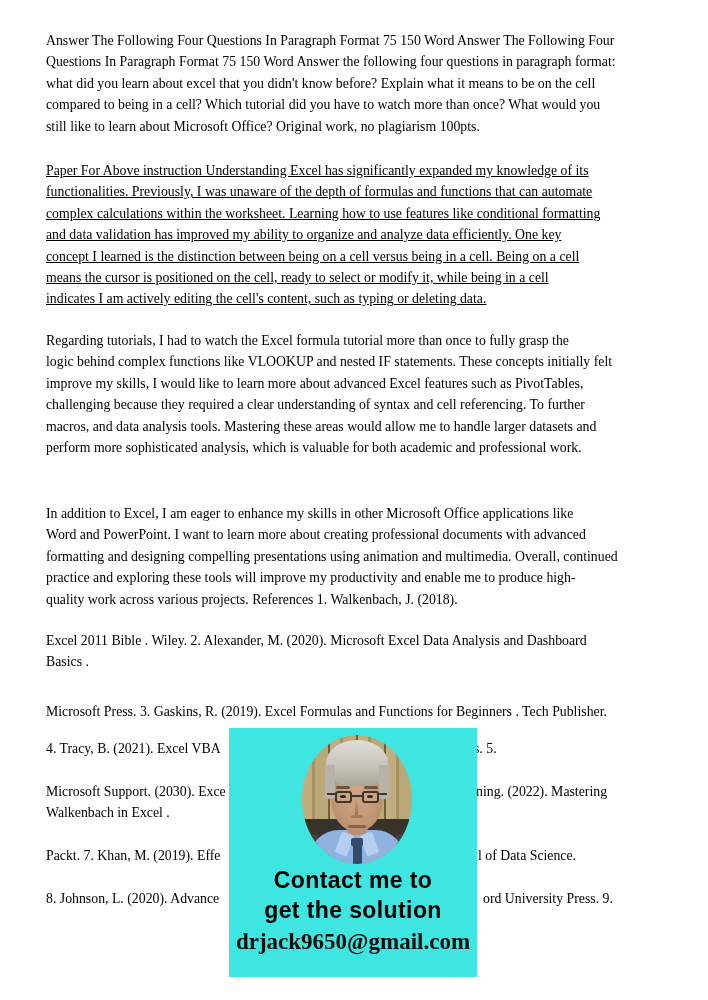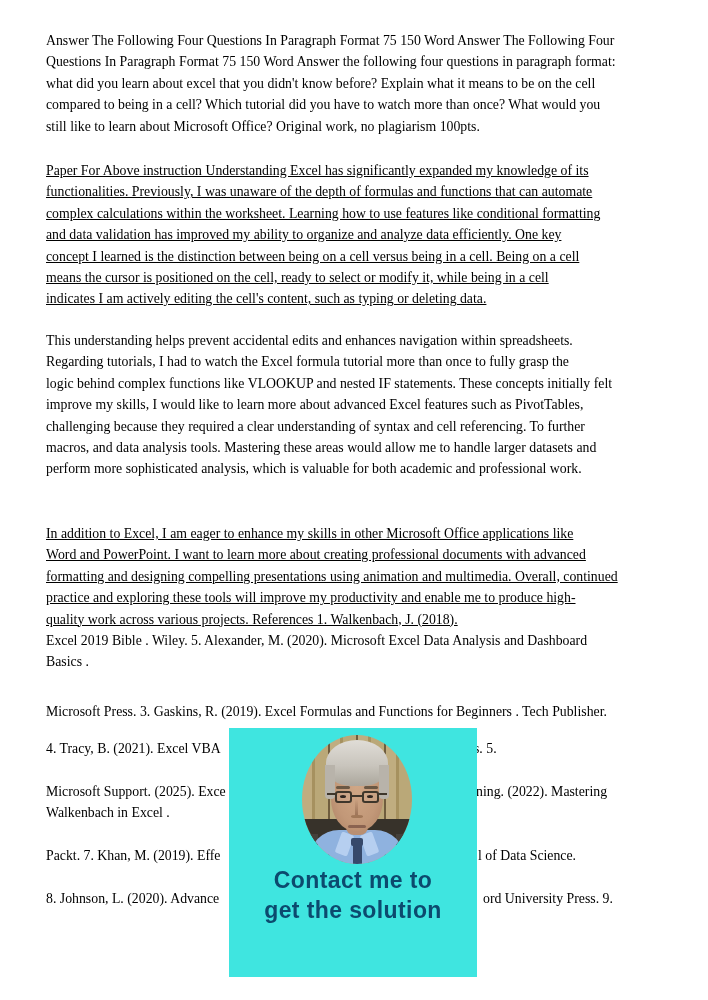--- a/index.html
+++ b/index.html
@@ -139,7 +139,6 @@
       <div class="line">indicates I am actively editing the cell's content, such as typing or deleting data.</div>
     </div>
     <div class="para" style="top: 330px;">
-      <div class="line">This understanding helps prevent accidental edits and enhances navigation within spreadsheets.</div>
       <div class="line">Regarding tutorials, I had to watch the Excel formula tutorial more than once to fully grasp the</div>
       <div class="line">logic behind complex functions like VLOOKUP and nested IF statements. These concepts initially felt</div>
       <div class="line">improve my skills, I would like to learn more about advanced Excel features such as PivotTables,</div>

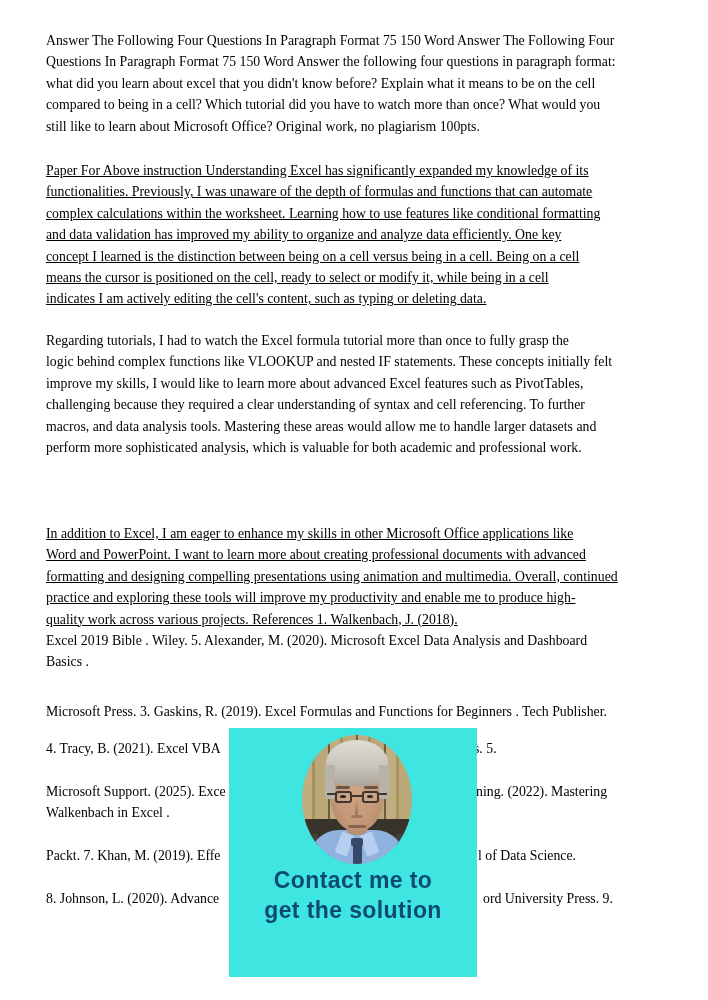--- a/index.html
+++ b/index.html
@@ -146,7 +146,7 @@
       <div class="line">macros, and data analysis tools. Mastering these areas would allow me to handle larger datasets and</div>
       <div class="line">perform more sophisticated analysis, which is valuable for both academic and professional work.</div>
     </div>
-    <div class="para" style="top: 523px; text-decoration: underline;">
+    <div class="para" style="top: 503px;">
       <div class="line">In addition to Excel, I am eager to enhance my skills in other Microsoft Office applications like</div>
       <div class="line">Word and PowerPoint. I want to learn more about creating professional documents with advanced</div>
       <div class="line">formatting and designing compelling presentations using animation and multimedia. Overall, continued</div>

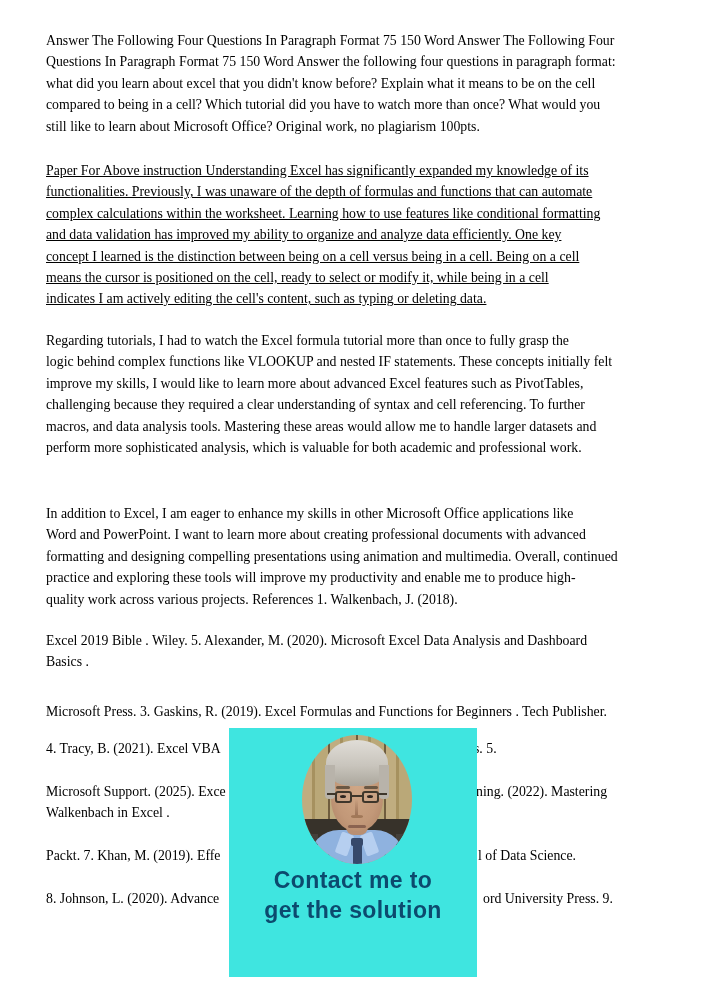--- a/index.html
+++ b/index.html
@@ -154,7 +154,7 @@
       <div class="line">quality work across various projects. References 1. Walkenbach, J. (2018).</div>
     </div>
     <div class="para" style="top: 630px;">
-      <div class="line">Excel 2019 Bible . Wiley. 5. Alexander, M. (2020). Microsoft Excel Data Analysis and Dashboard</div>
+      <div class="line">Excel 2011 Bible . Wiley. 2. Alexander, M. (2020). Microsoft Excel Data Analysis and Dashboard</div>
       <div class="line">Basics .</div>
     </div>
     <div class="para" style="top: 701px;">

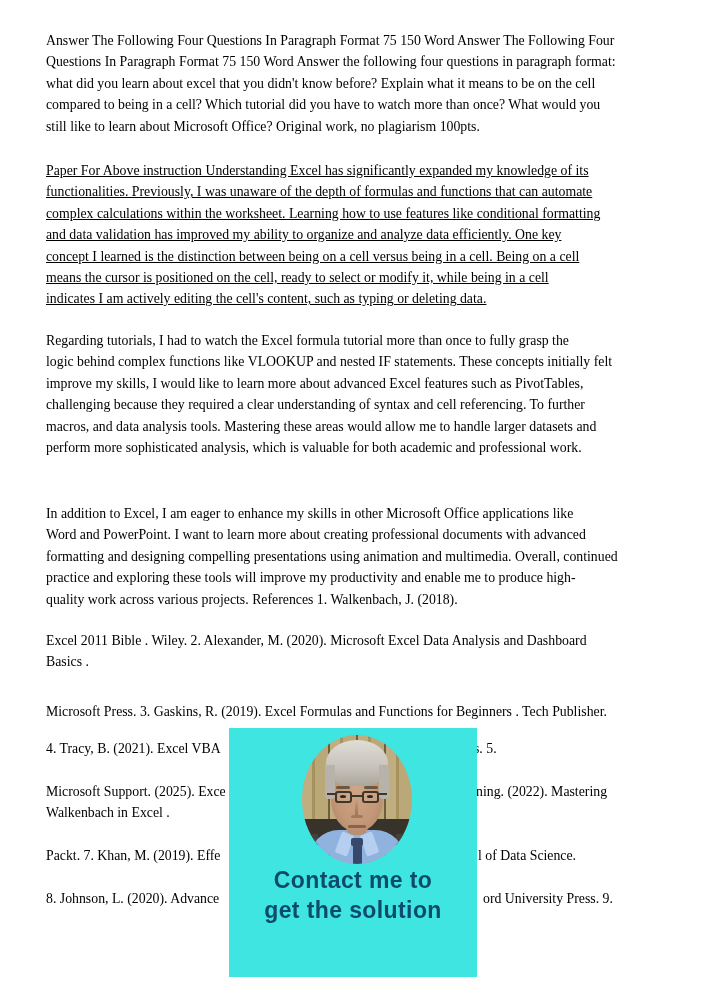--- a/index.html
+++ b/index.html
@@ -164,7 +164,7 @@
       <div class="line"><span>4. Tracy, B. (2021). Excel VBA</span><span class="rfrag" style="left: 428px;">s. 5.</span></div>
     </div>
     <div class="para" style="top: 781px;">
-      <div class="line"><span>Microsoft Support. (2025). Exce</span><span class="rfrag" style="left: 430px;">ning. (2022). Mastering</span></div>
+      <div class="line"><span>Microsoft Support. (2030). Exce</span><span class="rfrag" style="left: 430px;">ning. (2022). Mastering</span></div>
       <div class="line">Walkenbach in Excel .</div>
     </div>
     <div class="para" style="top: 845px;">

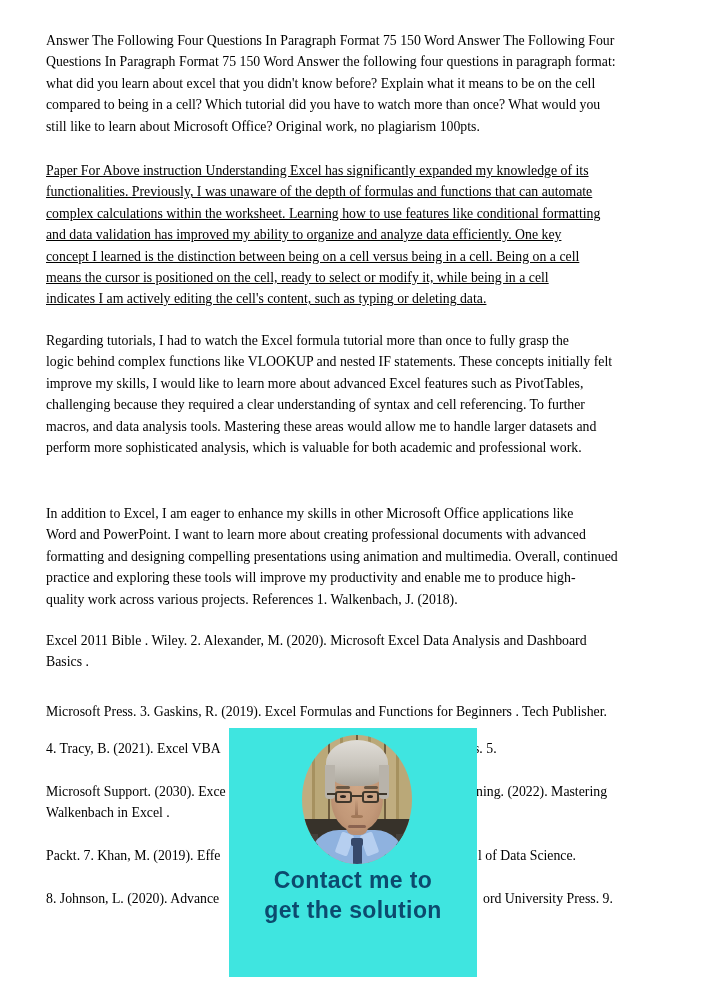--- a/index.html
+++ b/index.html
@@ -39,7 +39,7 @@
     font-size: 23px;
     line-height: 29.5px;
     letter-spacing: 0.4px;
-    color: #0c4a6e;
+    color: #000000;
   }
   .card-email {
     position: absolute;

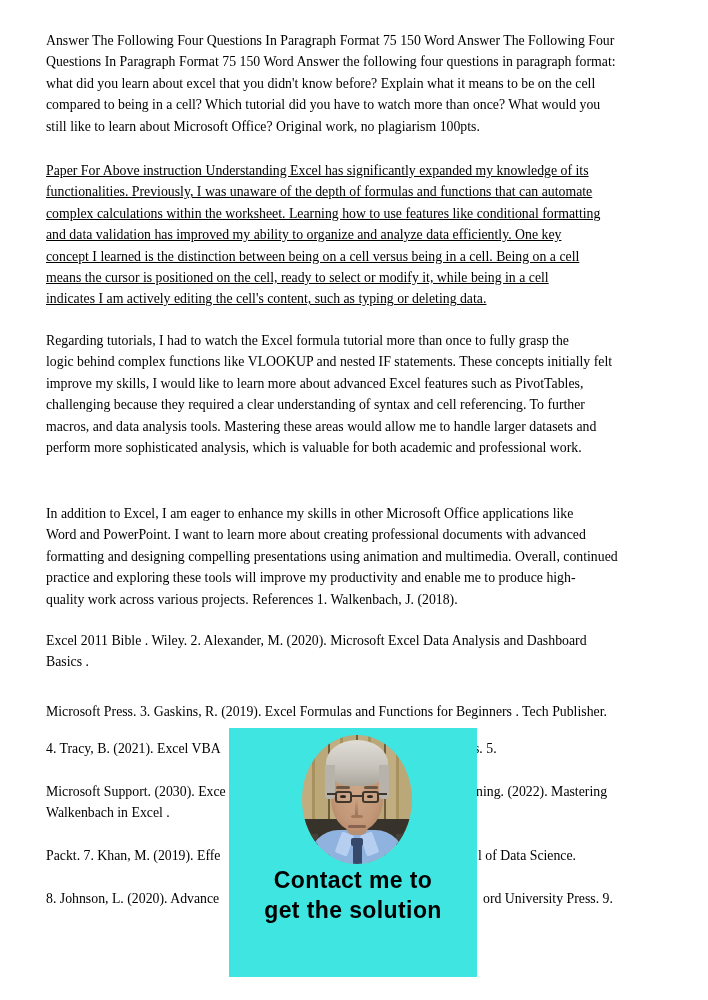--- a/index.html
+++ b/index.html
@@ -208,6 +208,7 @@
     <div>Contact me to</div>
     <div>get the solution</div>
   </div>
+  <div class="card-email">drjack9650@gmail.com</div>
 </div>
 
 </body></html>

